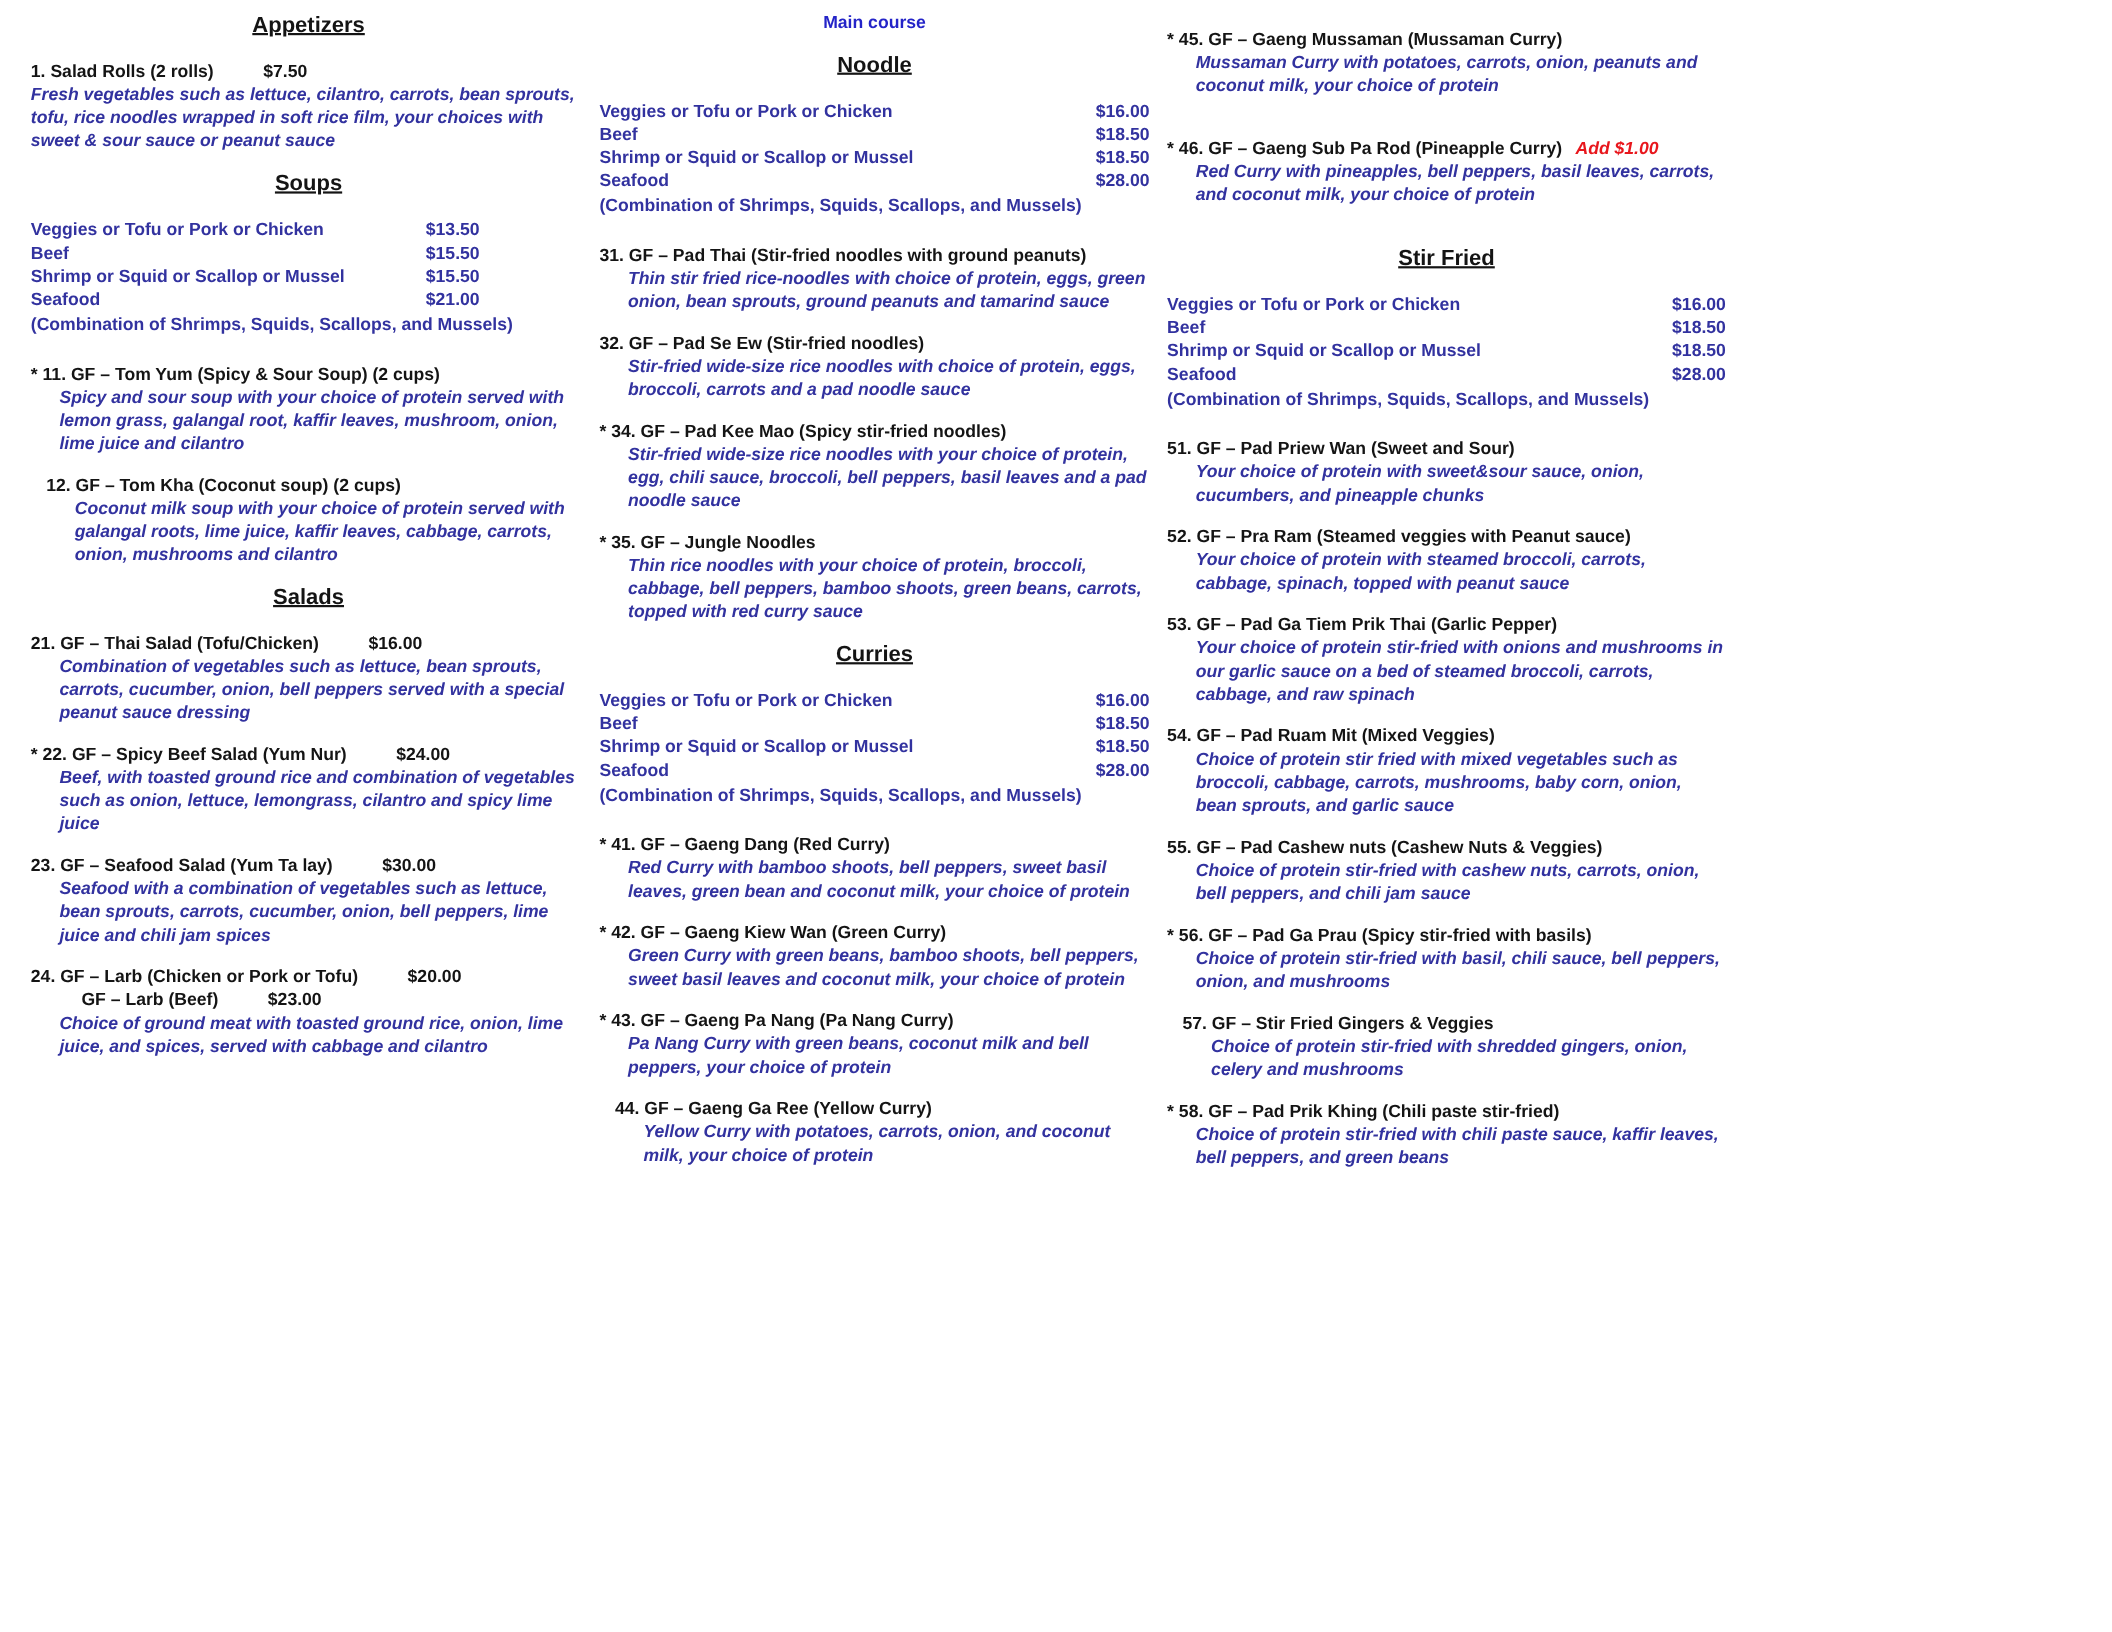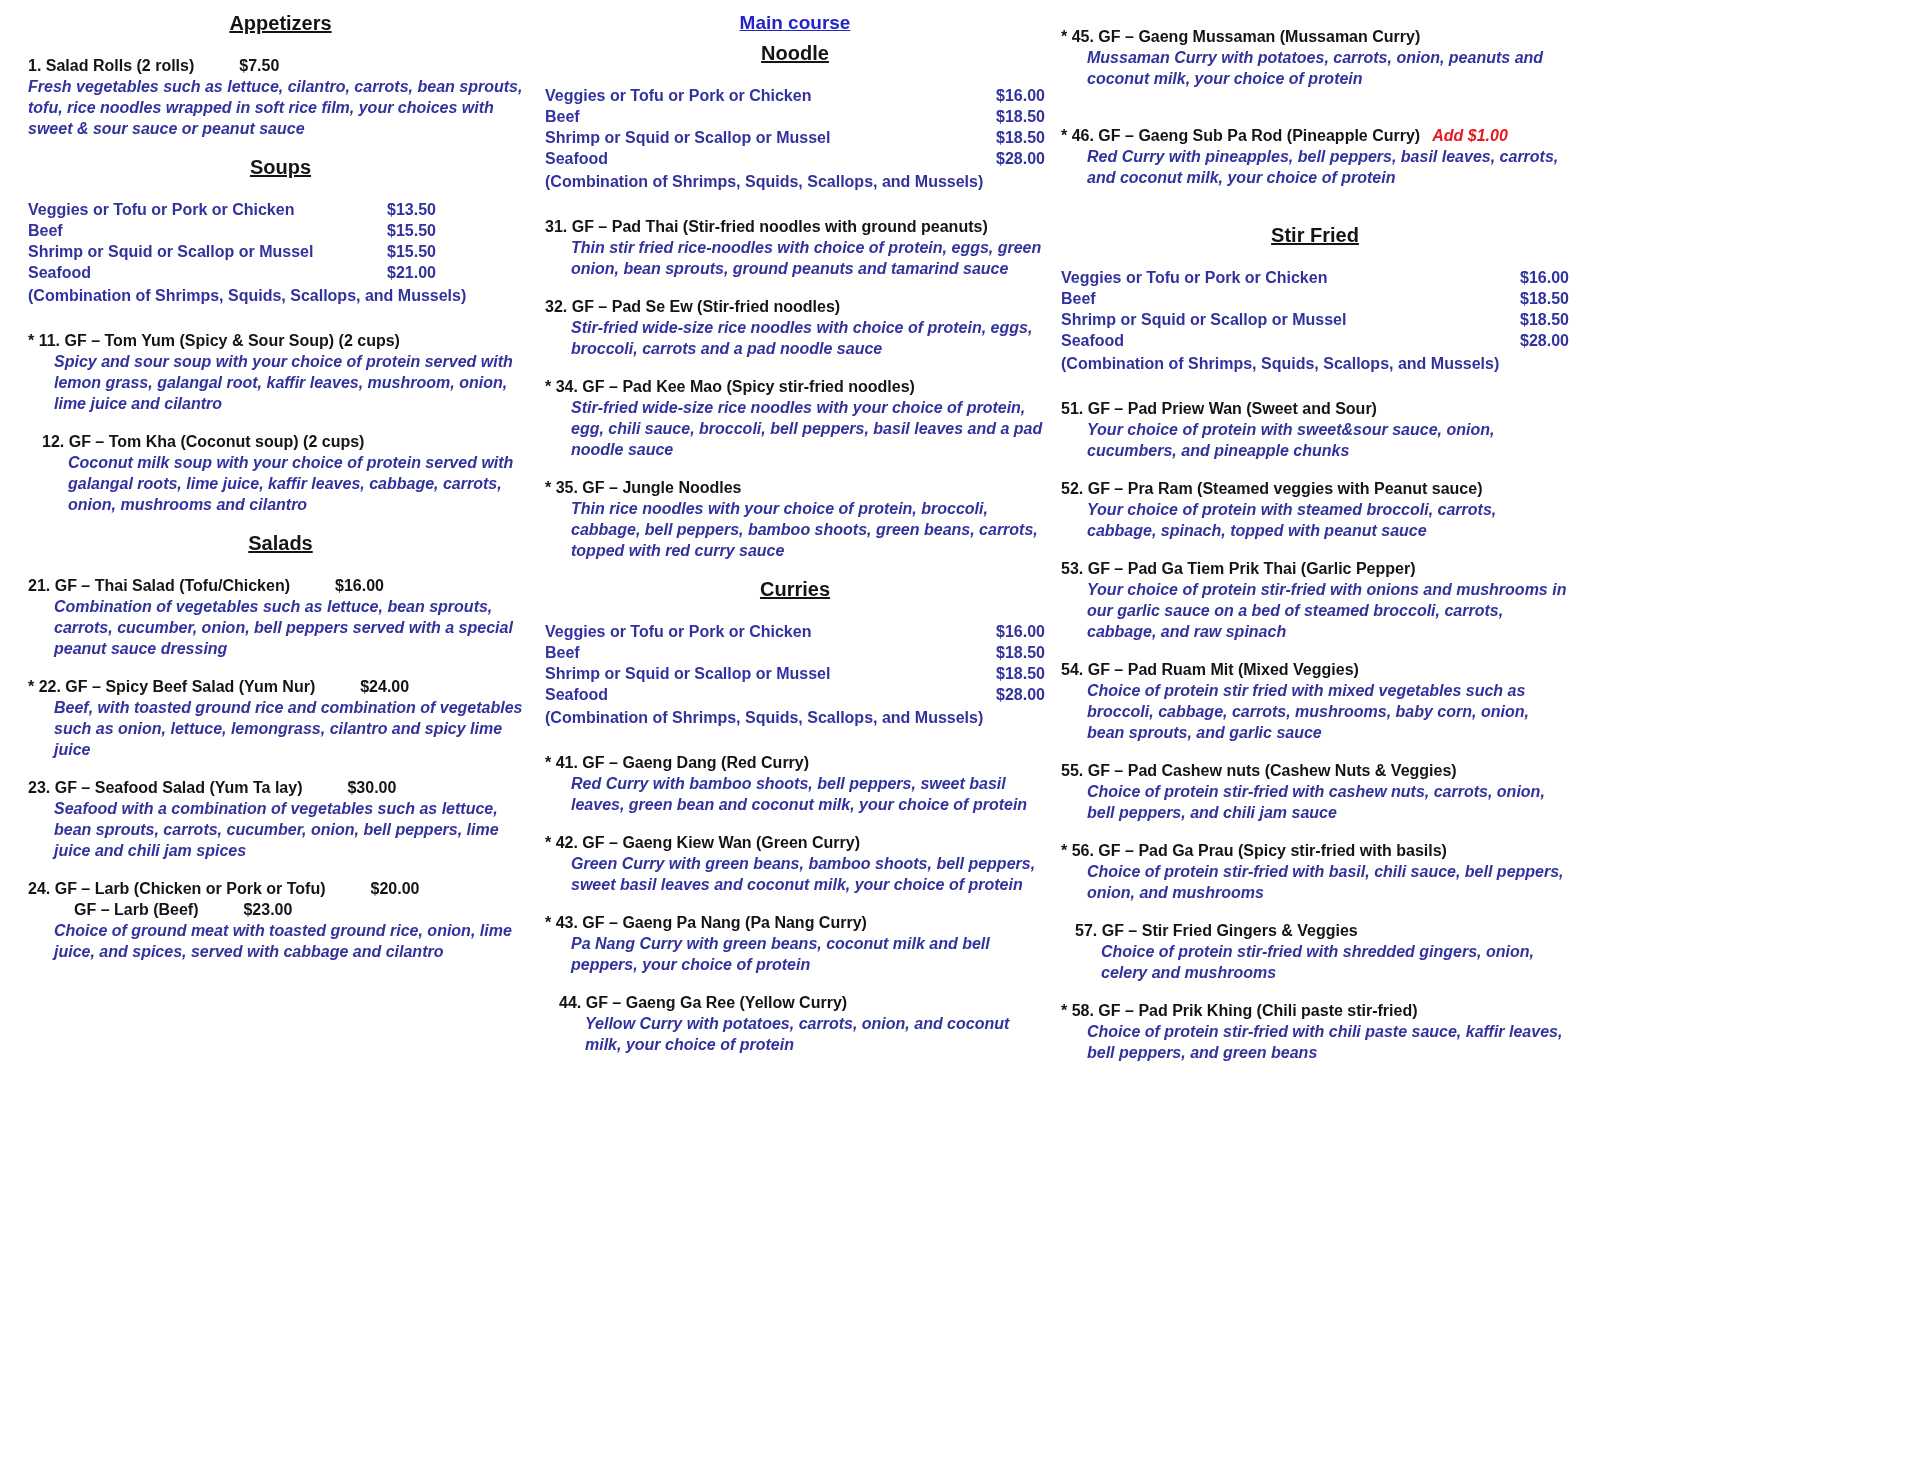--- a/index.html
+++ b/index.html
@@ -24,11 +24,10 @@
   .col-2 { width: 508px; padding-top: 14px; }
 
   .page-header {
-    font-size: 19px;
+    font-size: 16px;
     color: var(--header-blue);
     text-align: center;
-    text-decoration: underline;
-    margin-bottom: 8px;
+    margin-bottom: 18px;
   }
   .section-title {
     font-size: 20px;

